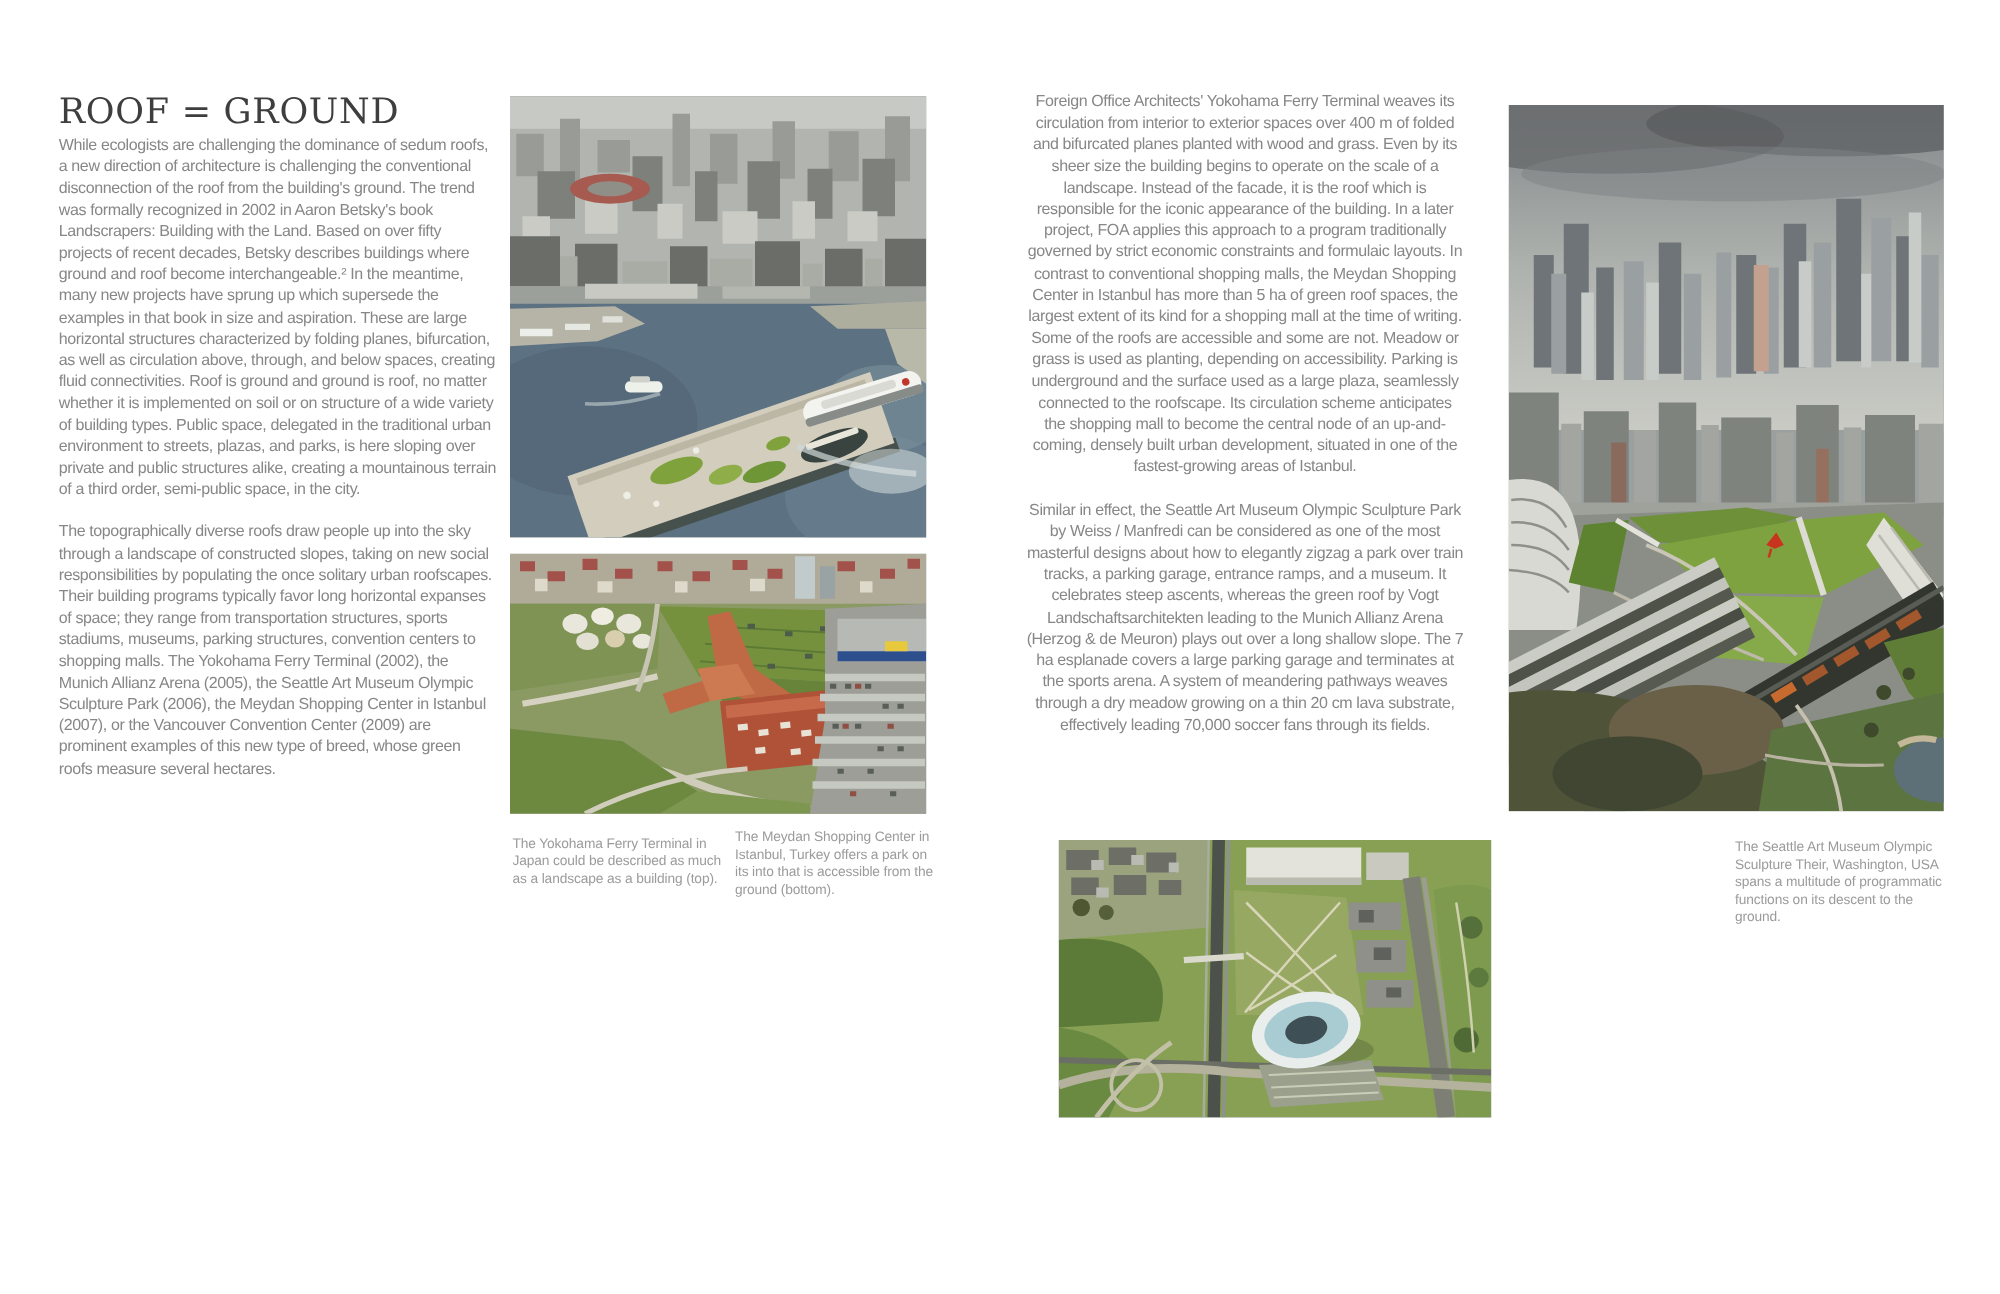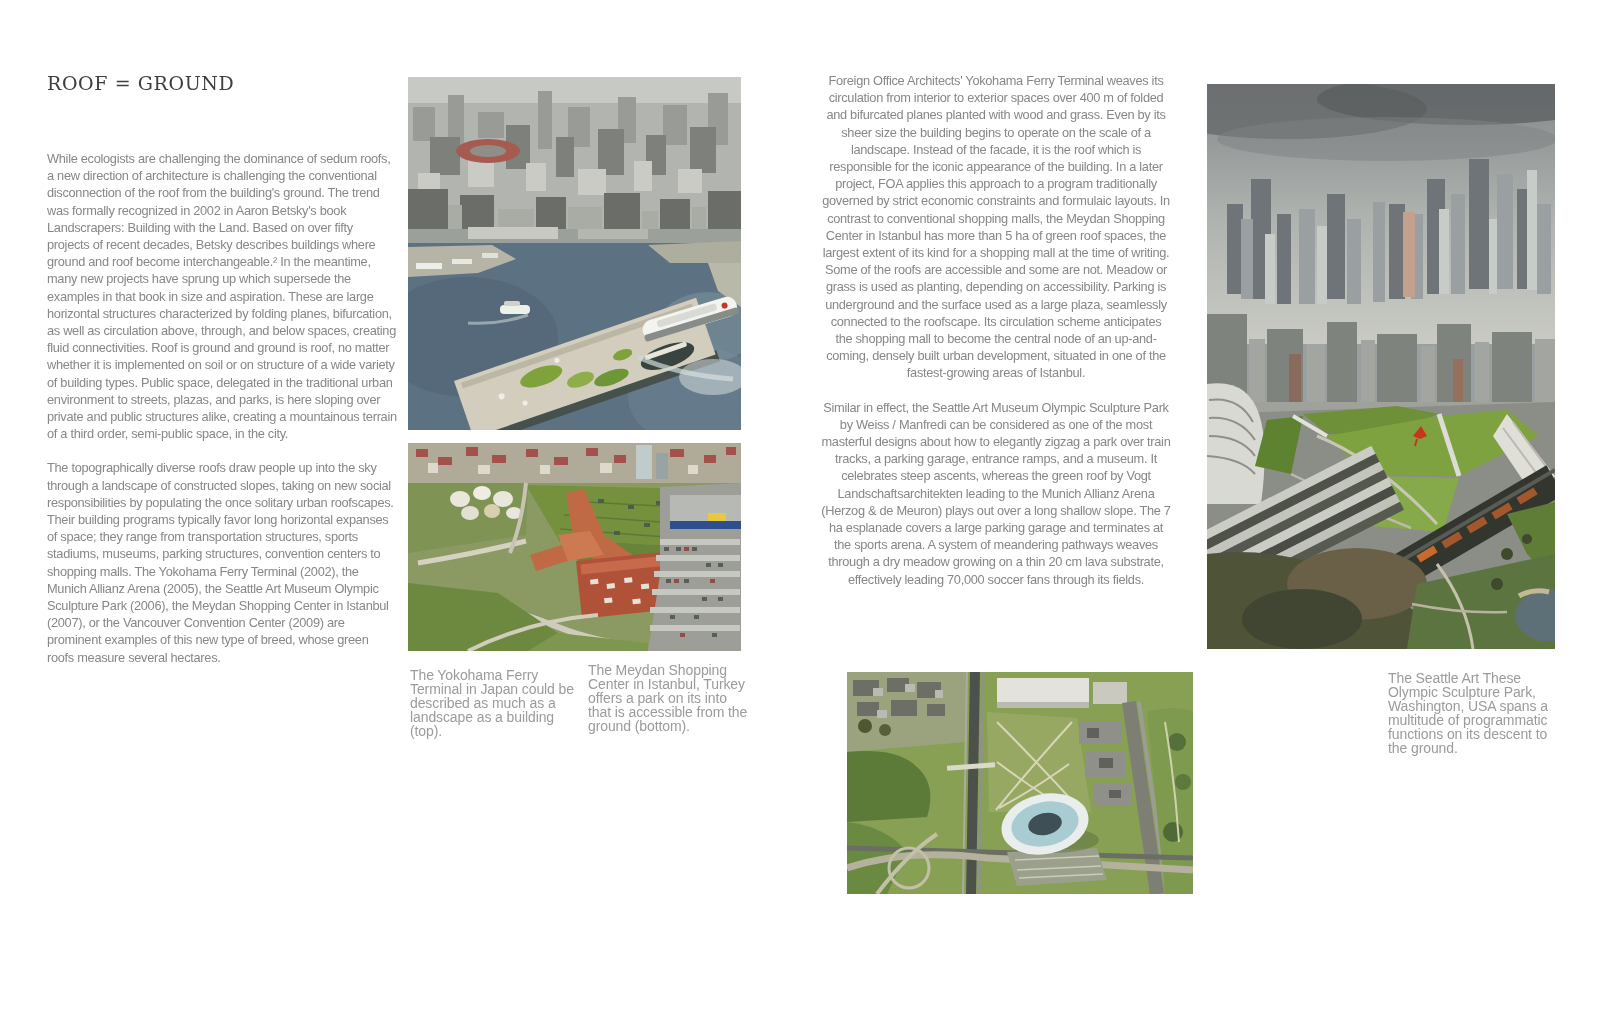--- a/index.html
+++ b/index.html
@@ -7,7 +7,7 @@
           font-family:"Liberation Sans",sans-serif;}
   .title{position:absolute;left:47px;top:72px;margin:0;
          font-family:"DejaVu Serif","Liberation Serif",serif;font-weight:normal;
-         font-size:19px;letter-spacing:0.6px;color:#3e3e3e;}
+         font-size:28px;letter-spacing:0.6px;color:#3e3e3e;}
   .col{position:absolute;width:350px;font-size:12.8px;line-height:17.2px;
        letter-spacing:-0.3px;color:#878787;}
   .col p{margin:0 0 17px 0;}

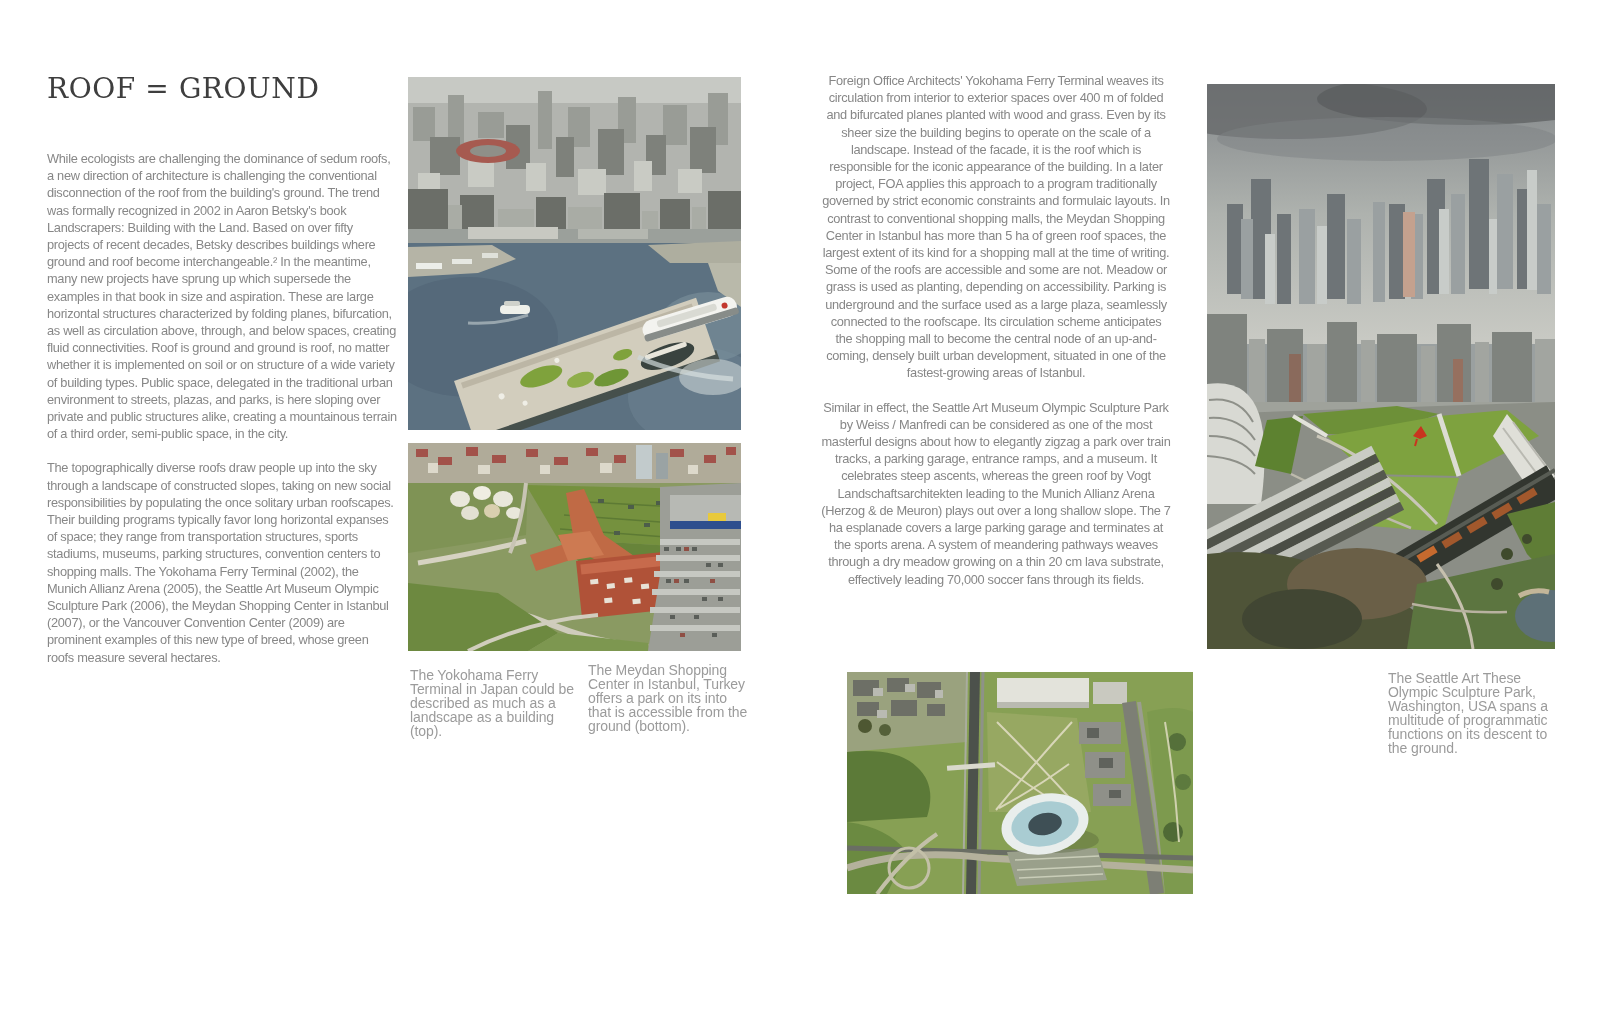--- a/index.html
+++ b/index.html
@@ -11,7 +11,7 @@
   .col{position:absolute;width:350px;font-size:12.8px;line-height:17.2px;
        letter-spacing:-0.3px;color:#878787;}
   .col p{margin:0 0 17px 0;}
-  #left-col{left:47px;top:107px;margin-top:43px;}
+  #left-col{left:47px;top:107px;}
   #right-col{left:821px;top:72px;text-align:center;}
   .photo{position:absolute;overflow:hidden;background:#9aa0a0;}
   .photo svg{display:block;width:100%;height:100%;}

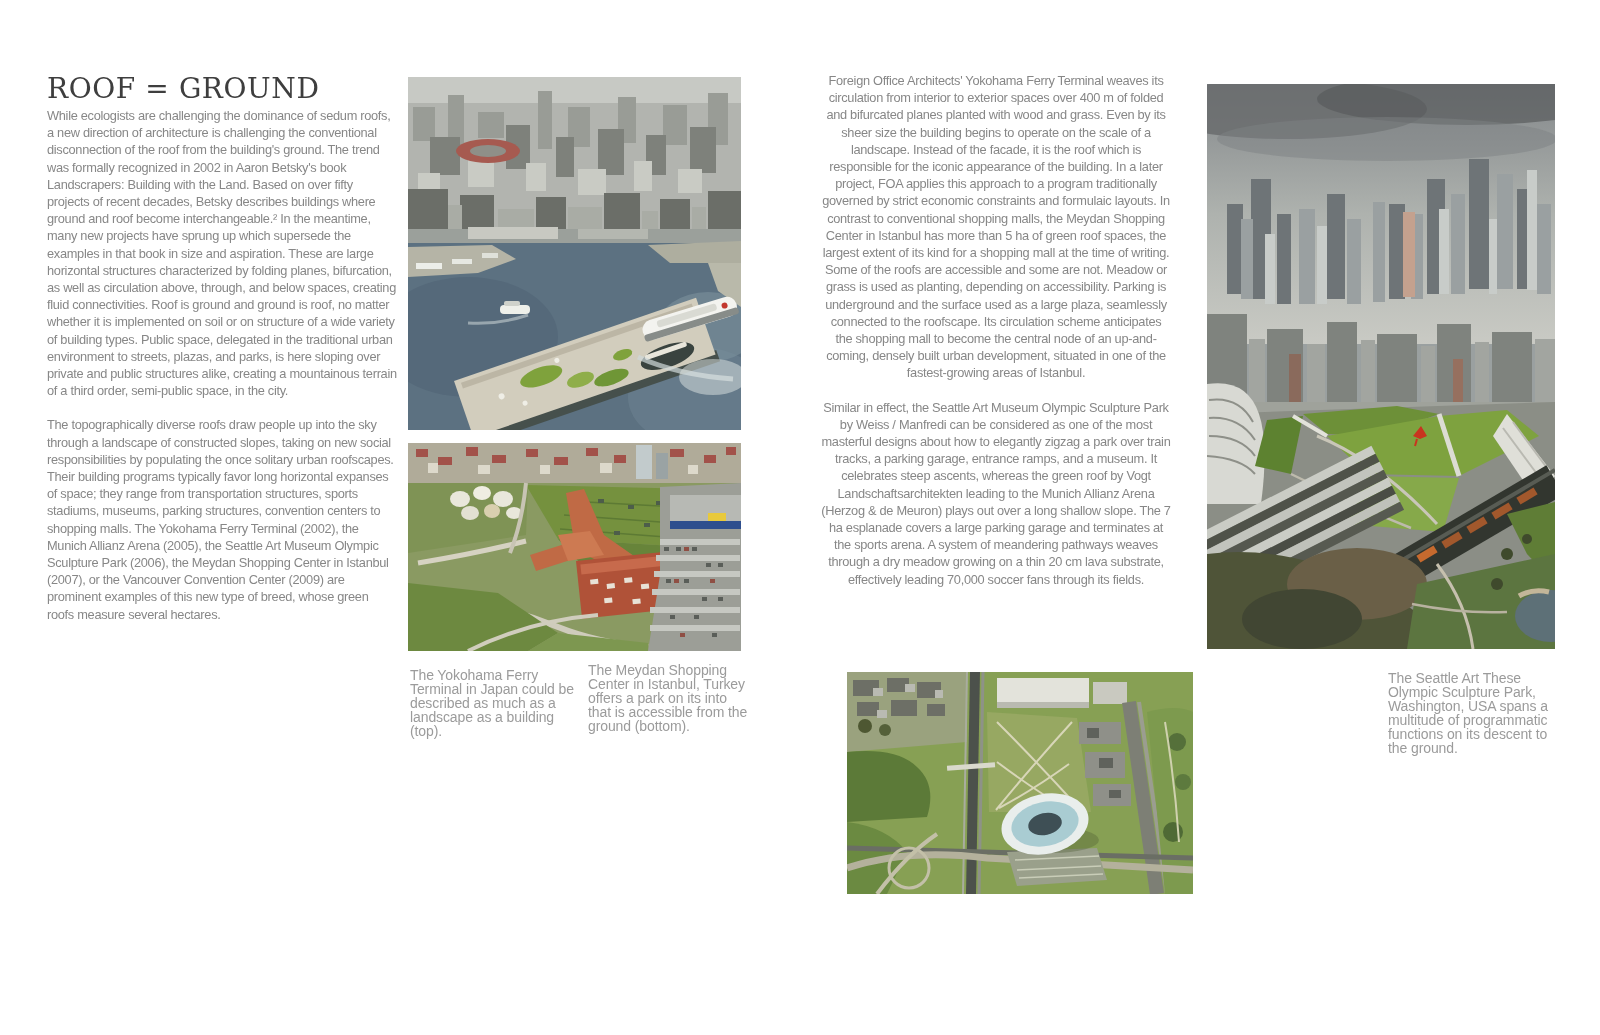--- a/index.html
+++ b/index.html
@@ -19,7 +19,7 @@
   #ph-meydan{left:408px;top:443px;width:333px;height:208px;}
   #ph-seattle{left:1207px;top:84px;width:348px;height:565px;}
   #ph-munich{left:847px;top:672px;width:346px;height:222px;}
-  .caption{position:absolute;font-size:14px;line-height:14px;letter-spacing:-0.1px;color:#9b9b9b;}
+  .caption{position:absolute;font-size:11px;line-height:14px;letter-spacing:-0.1px;color:#9b9b9b;}
   #cap-yokohama{left:410px;top:668px;width:168px;}
   #cap-meydan{left:588px;top:663px;width:162px;}
   #cap-seattle{left:1388px;top:671px;width:172px;}

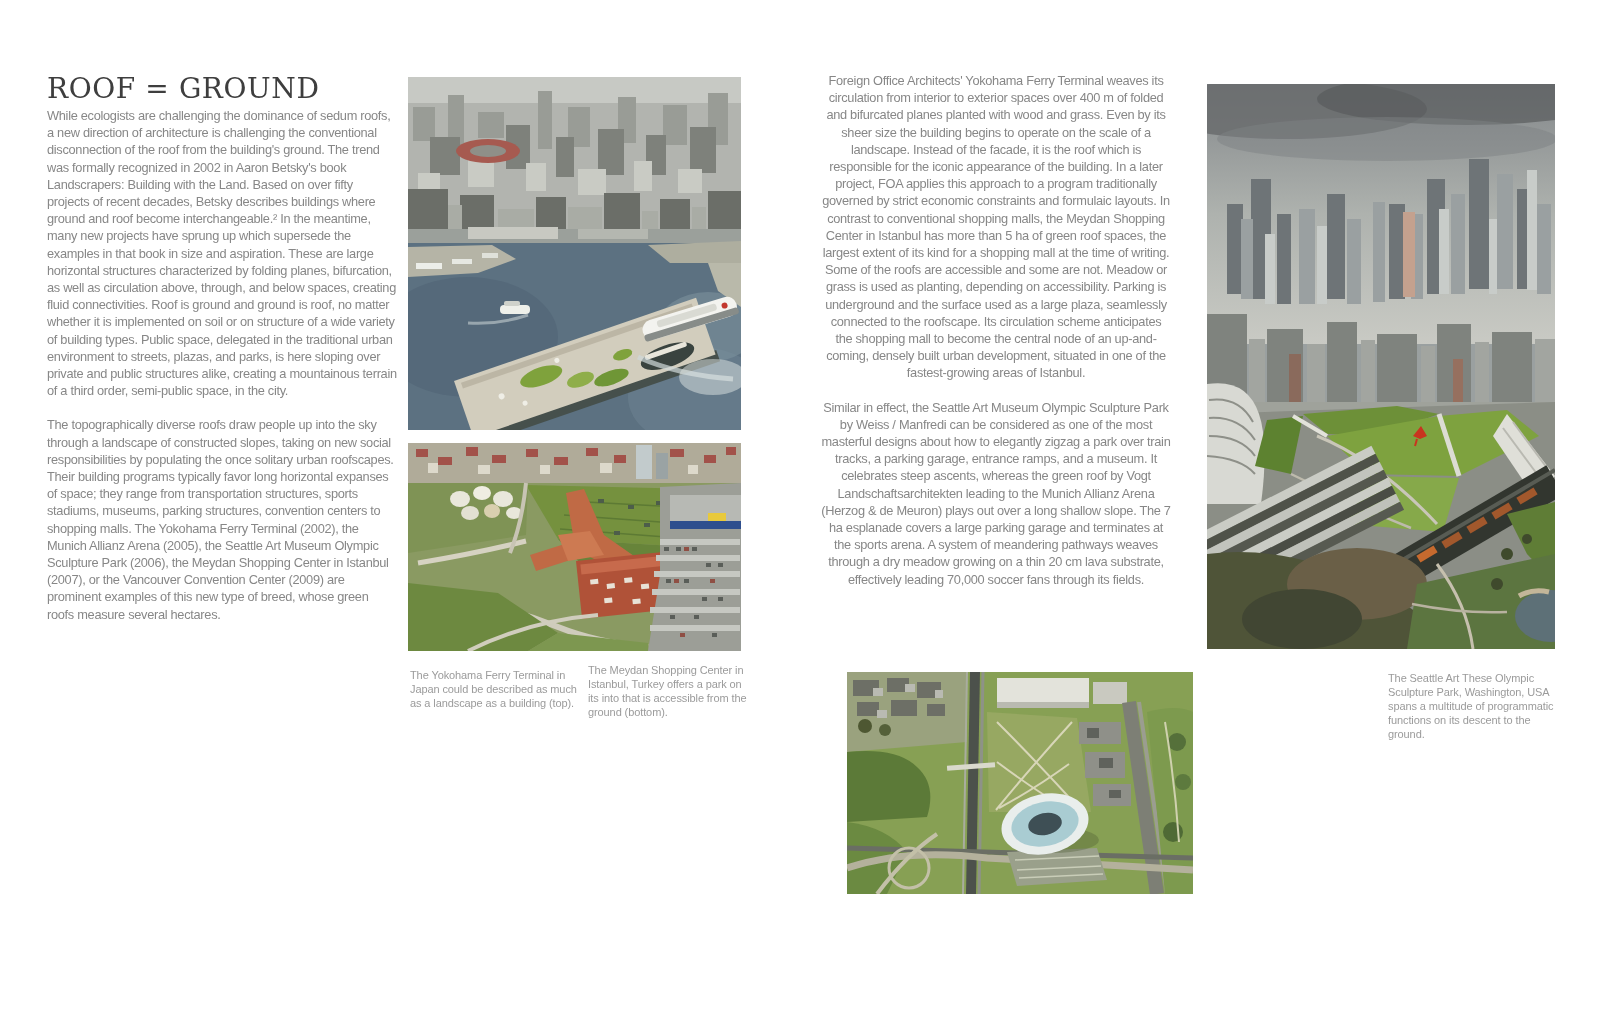--- a/index.html
+++ b/index.html
@@ -362,7 +362,7 @@
     </svg>
   </div>
 
-  <div class="caption" id="cap-seattle">The Seattle Art These Olympic Sculpture Park, Washington, USA spans a multitude of programmatic functions on its descent to the ground.</div>
+  <div class="caption" id="cap-seattle">The Seattle Art Museum Olympic Sculpture Their, Washington, USA spans a multitude of programmatic functions on its descent to the ground.</div>
 
   <div class="photo" id="ph-munich">
     <svg viewBox="0 0 346 222">

